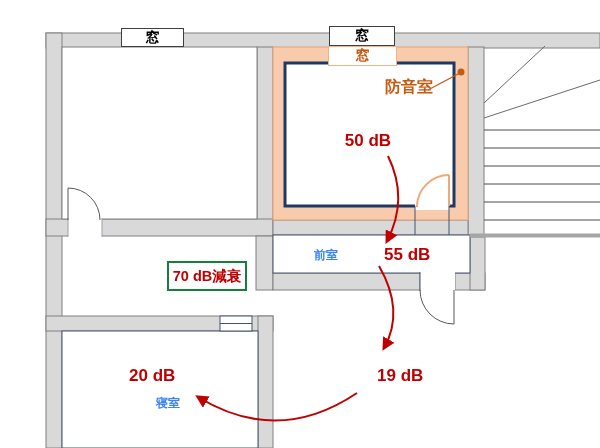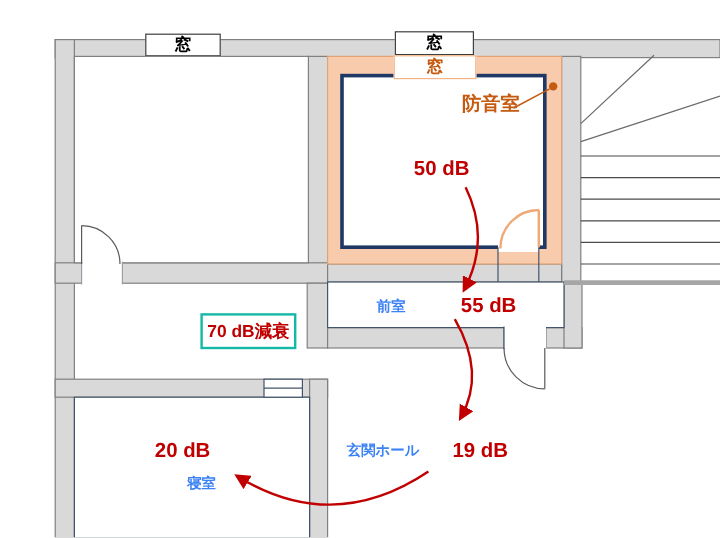--- a/index.html
+++ b/index.html
@@ -27,7 +27,7 @@
   #lbl-55{left:363px;top:245px;margin-left:21px;}
   #box-attenuation{
     position:absolute;left:167px;top:261px;width:80px;height:30px;
-    background:#fff;border:2px solid #14b8a6;box-sizing:border-box;
+    background:#fff;border:2px solid #15803d;box-sizing:border-box;
     display:flex;align-items:center;justify-content:center;
     color:#C00000;font-size:14.5px;font-weight:bold;
   }

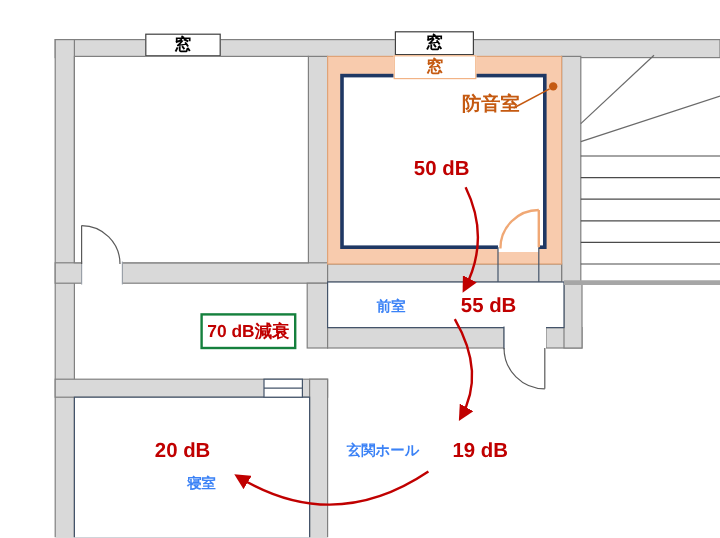--- a/index.html
+++ b/index.html
@@ -138,7 +138,6 @@
   <div id="box-attenuation">
     <span>70 dB減衰</span>
   </div>
-  <div class="lbl cyan" id="lbl-genkan">玄関ホール</div>
   <div class="lbl red" id="lbl-25">19 dB</div>
   <div class="lbl red" id="lbl-20">20 dB</div>
   <div class="lbl cyan" id="lbl-shinshitsu">寝室</div>

